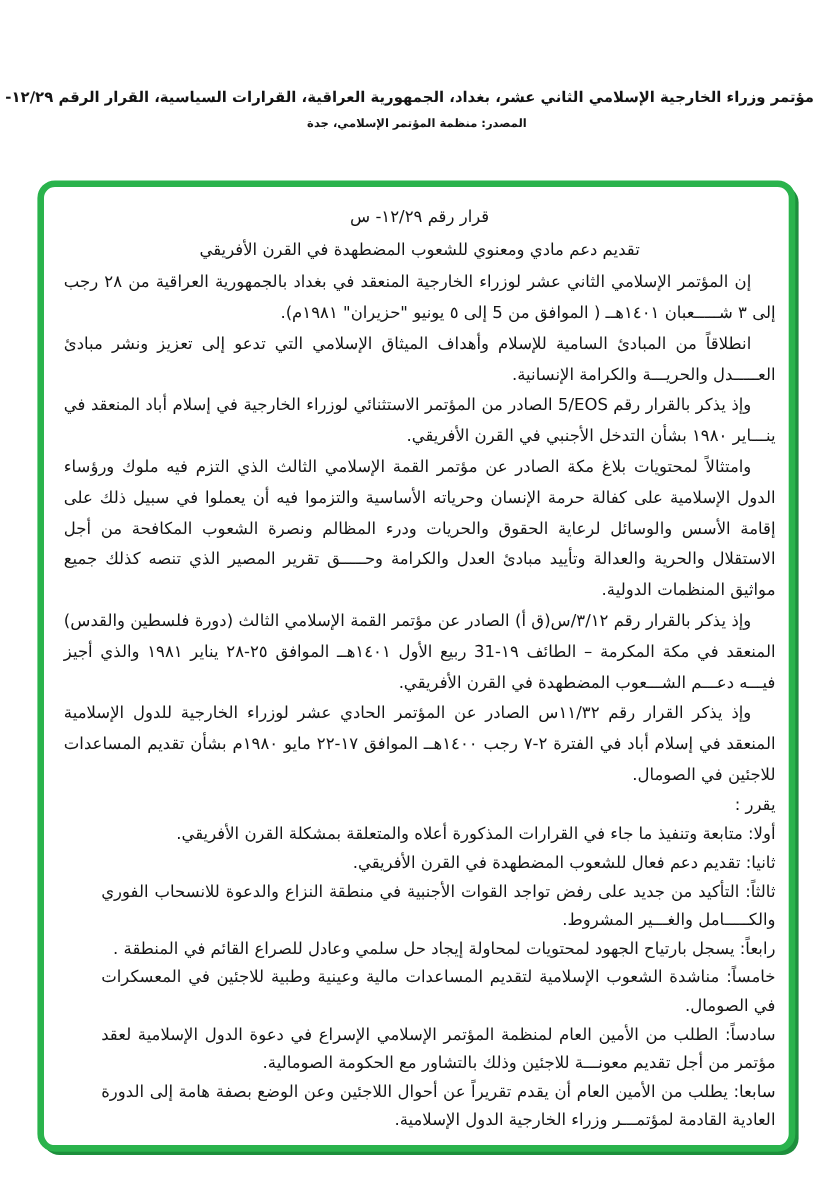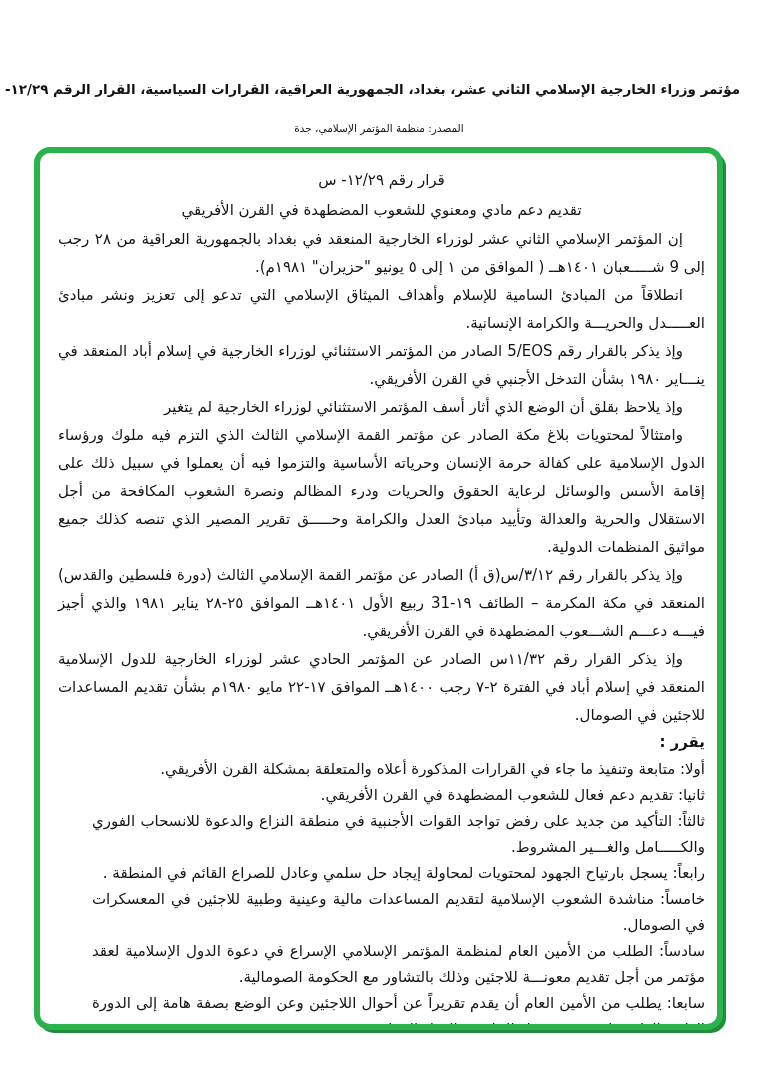--- a/index.html
+++ b/index.html
@@ -37,9 +37,9 @@
   }
   .doc-header .source {
     font-size: 10.5px;
-    font-weight: normal;
+    font-weight: bold;
     line-height: 16px;
-    margin-top: 20px;
+    margin-top: 4px;
   }
   .frame {
     position: absolute;

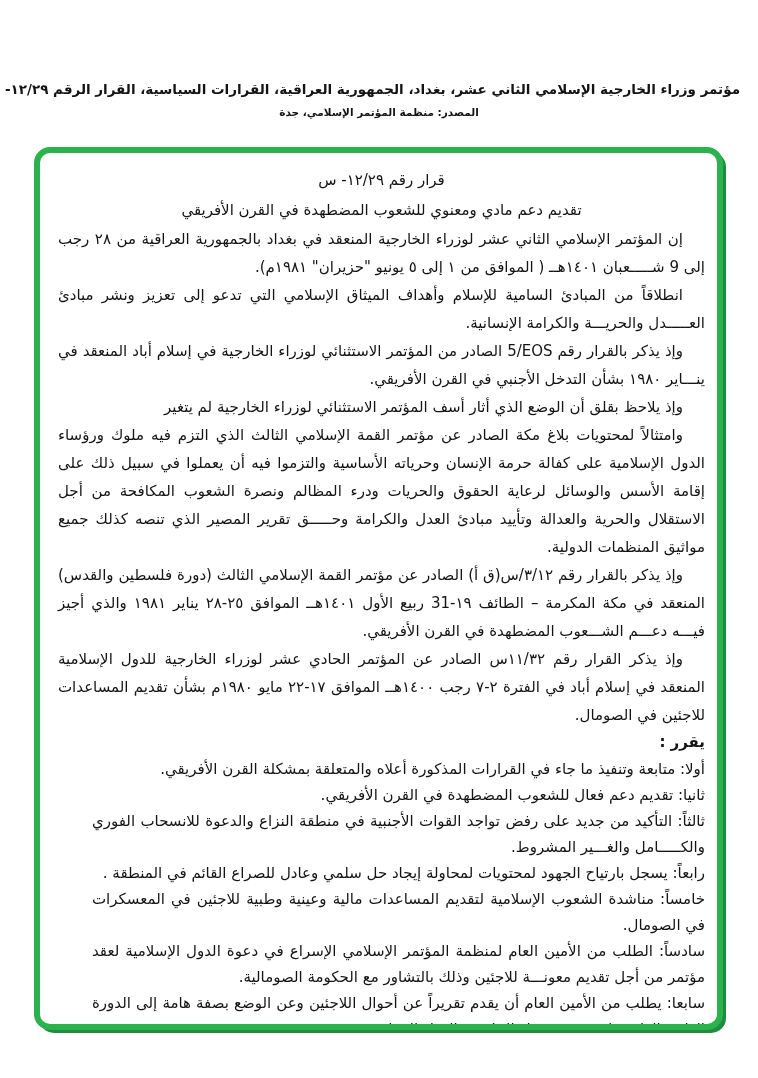--- a/index.html
+++ b/index.html
@@ -44,7 +44,7 @@
   .frame {
     position: absolute;
     left: 34px;
-    top: 147px;
+    top: 164px;
     width: 689px;
     height: 883px;
     box-sizing: border-box;

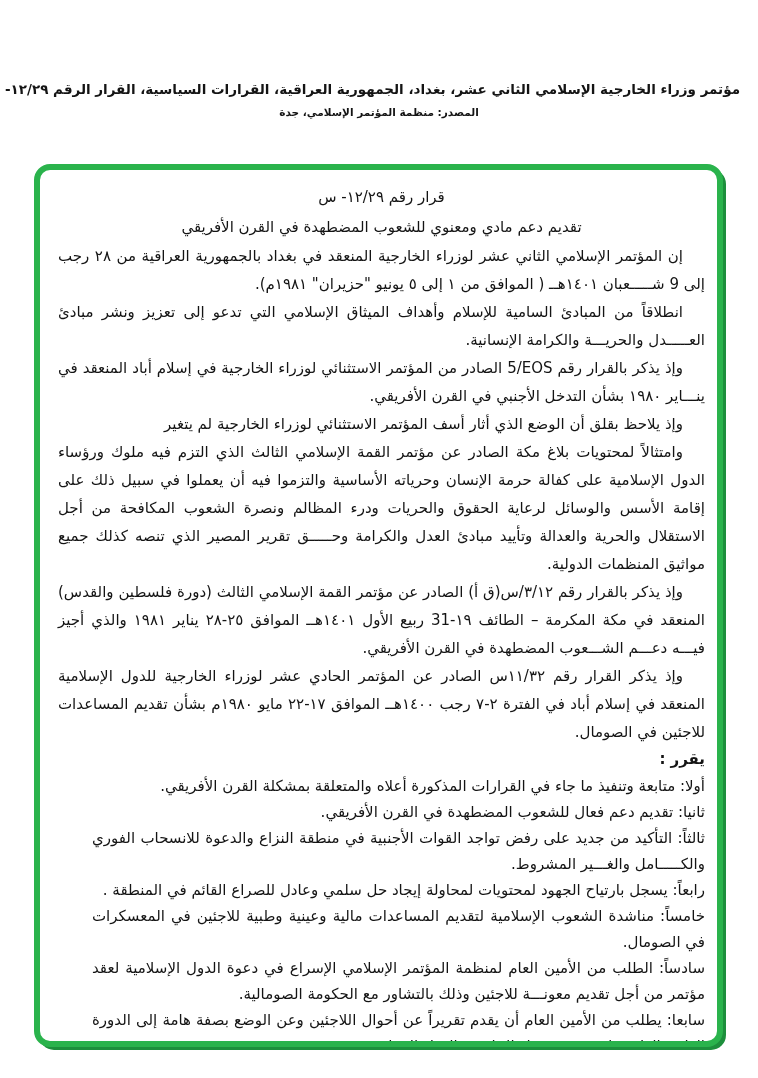--- a/index.html
+++ b/index.html
@@ -99,7 +99,7 @@
       <p class="title-line">تقديم دعم مادي ومعنوي للشعوب المضطهدة في القرن الأفريقي</p>
 
       <div class="preamble">
-        <p>إن المؤتمر الإسلامي الثاني عشر لوزراء الخارجية المنعقد في بغداد بالجمهورية العراقية من ٢٨ رجب إلى 9 شـــــعبان ١٤٠١هــ ( الموافق من ١ إلى ٥ يونيو "حزيران" ١٩٨١م).</p>
+        <p>إن المؤتمر الإسلامي الثاني عشر لوزراء الخارجية المنعقد في بغداد بالجمهورية العراقية من ٢٨ رجب إلى ٣ شـــــعبان ١٤٠١هــ ( الموافق من 5 إلى ٥ يونيو "حزيران" ١٩٨١م).</p>
         <p>انطلاقاً من المبادئ السامية للإسلام وأهداف الميثاق الإسلامي التي تدعو إلى تعزيز ونشر مبادئ العـــــدل والحريـــة والكرامة الإنسانية.</p>
         <p>وإذ يذكر بالقرار رقم ⁦5/EOS⁩ الصادر من المؤتمر الاستثنائي لوزراء الخارجية في إسلام أباد المنعقد في ينـــاير ١٩٨٠ بشأن التدخل الأجنبي في القرن الأفريقي.</p>
         <p>وإذ يلاحظ بقلق أن الوضع الذي أثار أسف المؤتمر الاستثنائي لوزراء الخارجية لم يتغير</p>

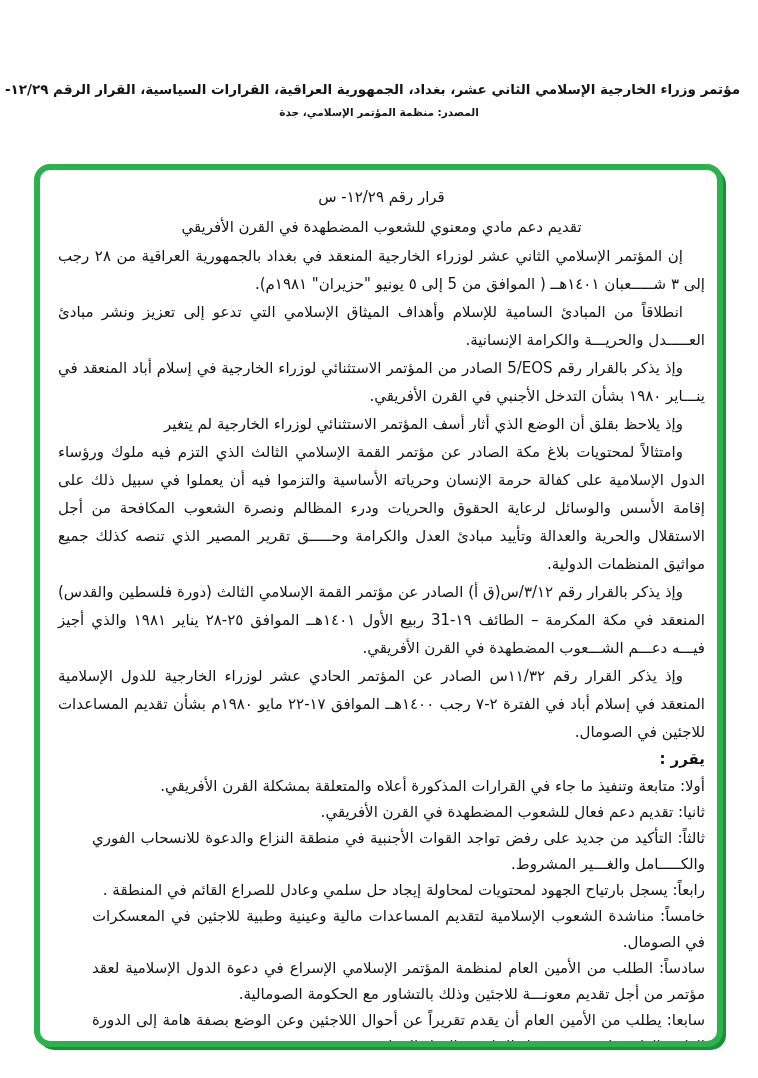--- a/index.html
+++ b/index.html
@@ -102,7 +102,6 @@
         <p>إن المؤتمر الإسلامي الثاني عشر لوزراء الخارجية المنعقد في بغداد بالجمهورية العراقية من ٢٨ رجب إلى ٣ شـــــعبان ١٤٠١هــ ( الموافق من 5 إلى ٥ يونيو "حزيران" ١٩٨١م).</p>
         <p>انطلاقاً من المبادئ السامية للإسلام وأهداف الميثاق الإسلامي التي تدعو إلى تعزيز ونشر مبادئ العـــــدل والحريـــة والكرامة الإنسانية.</p>
         <p>وإذ يذكر بالقرار رقم ⁦5/EOS⁩ الصادر من المؤتمر الاستثنائي لوزراء الخارجية في إسلام أباد المنعقد في ينـــاير ١٩٨٠ بشأن التدخل الأجنبي في القرن الأفريقي.</p>
-        <p>وإذ يلاحظ بقلق أن الوضع الذي أثار أسف المؤتمر الاستثنائي لوزراء الخارجية لم يتغير</p>
         <p>وامتثالاً لمحتويات بلاغ مكة الصادر عن مؤتمر القمة الإسلامي الثالث الذي التزم فيه ملوك ورؤساء الدول الإسلامية على كفالة حرمة الإنسان وحرياته الأساسية والتزموا فيه أن يعملوا في سبيل ذلك على إقامة الأسس والوسائل لرعاية الحقوق والحريات ودرء المظالم ونصرة الشعوب المكافحة من أجل الاستقلال والحرية والعدالة وتأييد مبادئ العدل والكرامة وحـــــق تقرير المصير الذي تنصه كذلك جميع مواثيق المنظمات الدولية.</p>
         <p>وإذ يذكر بالقرار رقم ٣/١٢/س(ق أ) الصادر عن مؤتمر القمة الإسلامي الثالث (دورة فلسطين والقدس) المنعقد في مكة المكرمة – الطائف ١٩-31 ربيع الأول ١٤٠١هــ الموافق ٢٥-٢٨ يناير ١٩٨١ والذي أجيز فيـــه دعـــم الشـــعوب المضطهدة في القرن الأفريقي.</p>
         <p>وإذ يذكر القرار رقم ١١/٣٢س الصادر عن المؤتمر الحادي عشر لوزراء الخارجية للدول الإسلامية المنعقد في إسلام أباد في الفترة ٢-٧ رجب ١٤٠٠هــ الموافق ١٧-٢٢ مايو ١٩٨٠م بشأن تقديم المساعدات للاجئين في الصومال.</p>

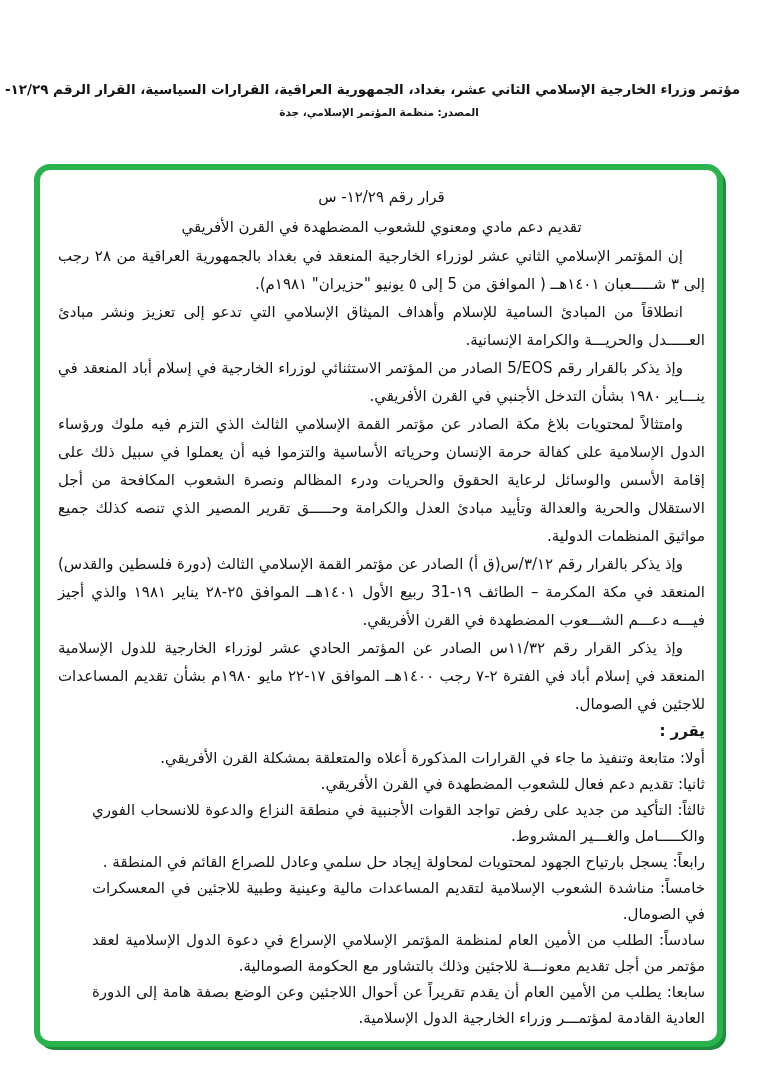--- a/index.html
+++ b/index.html
@@ -74,7 +74,6 @@
   .decides {
     line-height: 27px;
     text-indent: 0;
-    font-weight: bold;
   }
   .decisions p {
     line-height: 26px;

